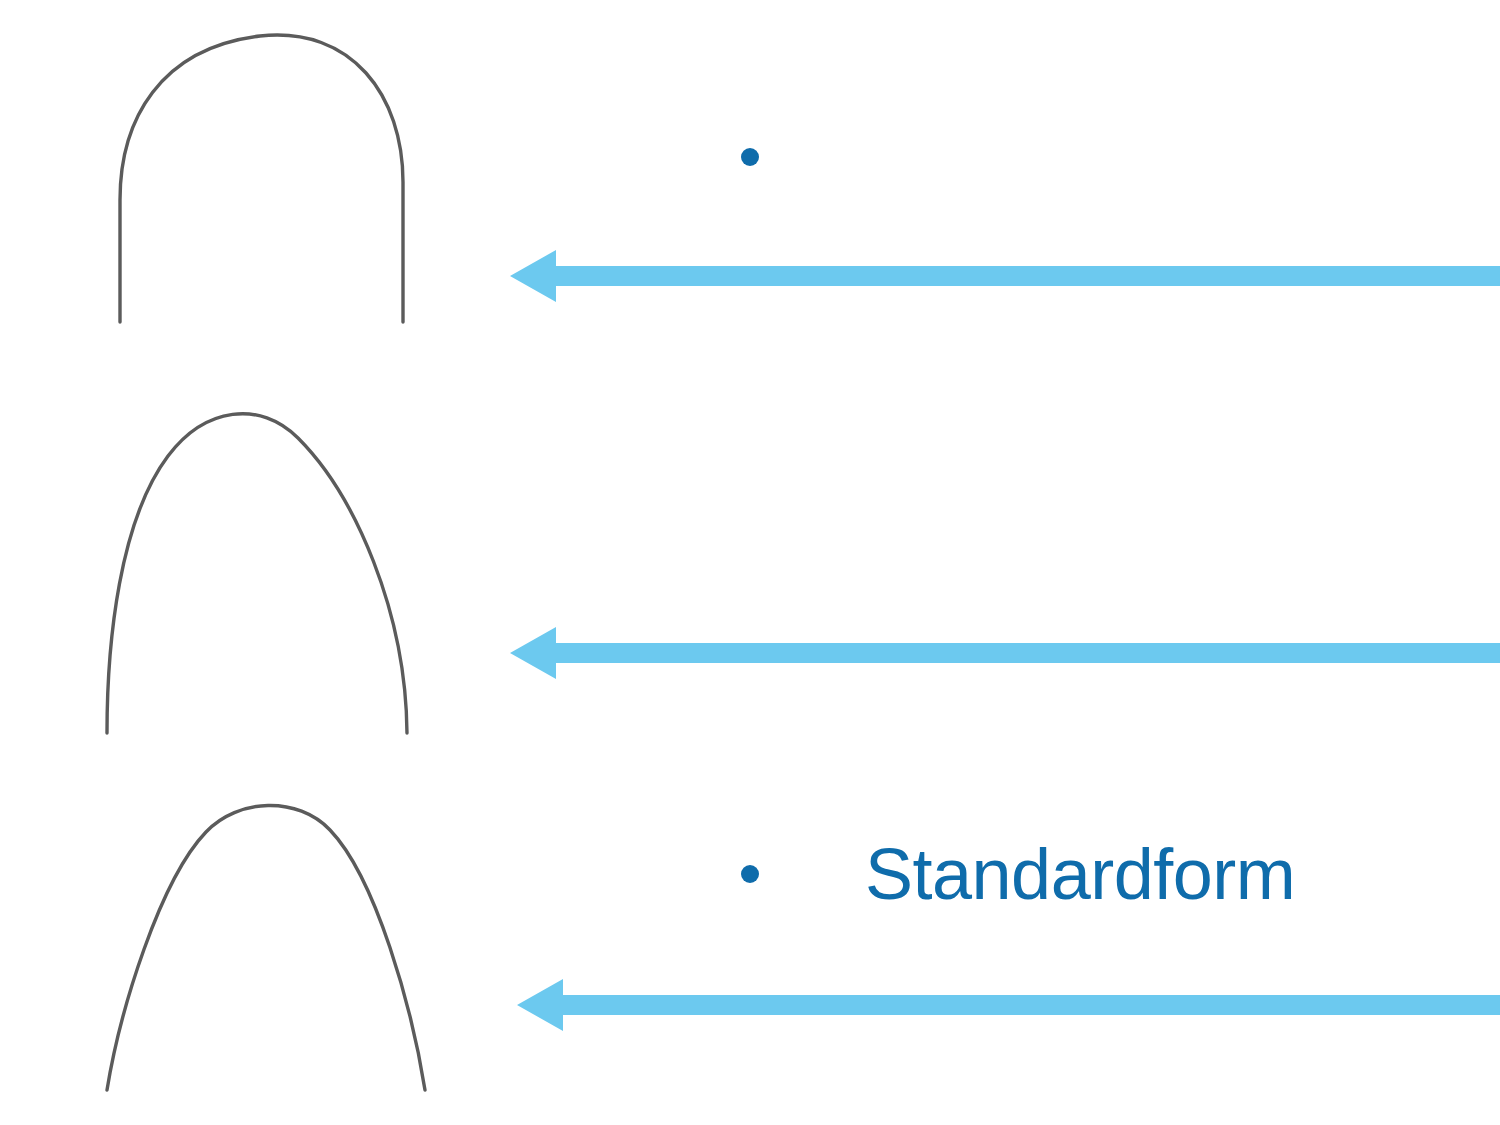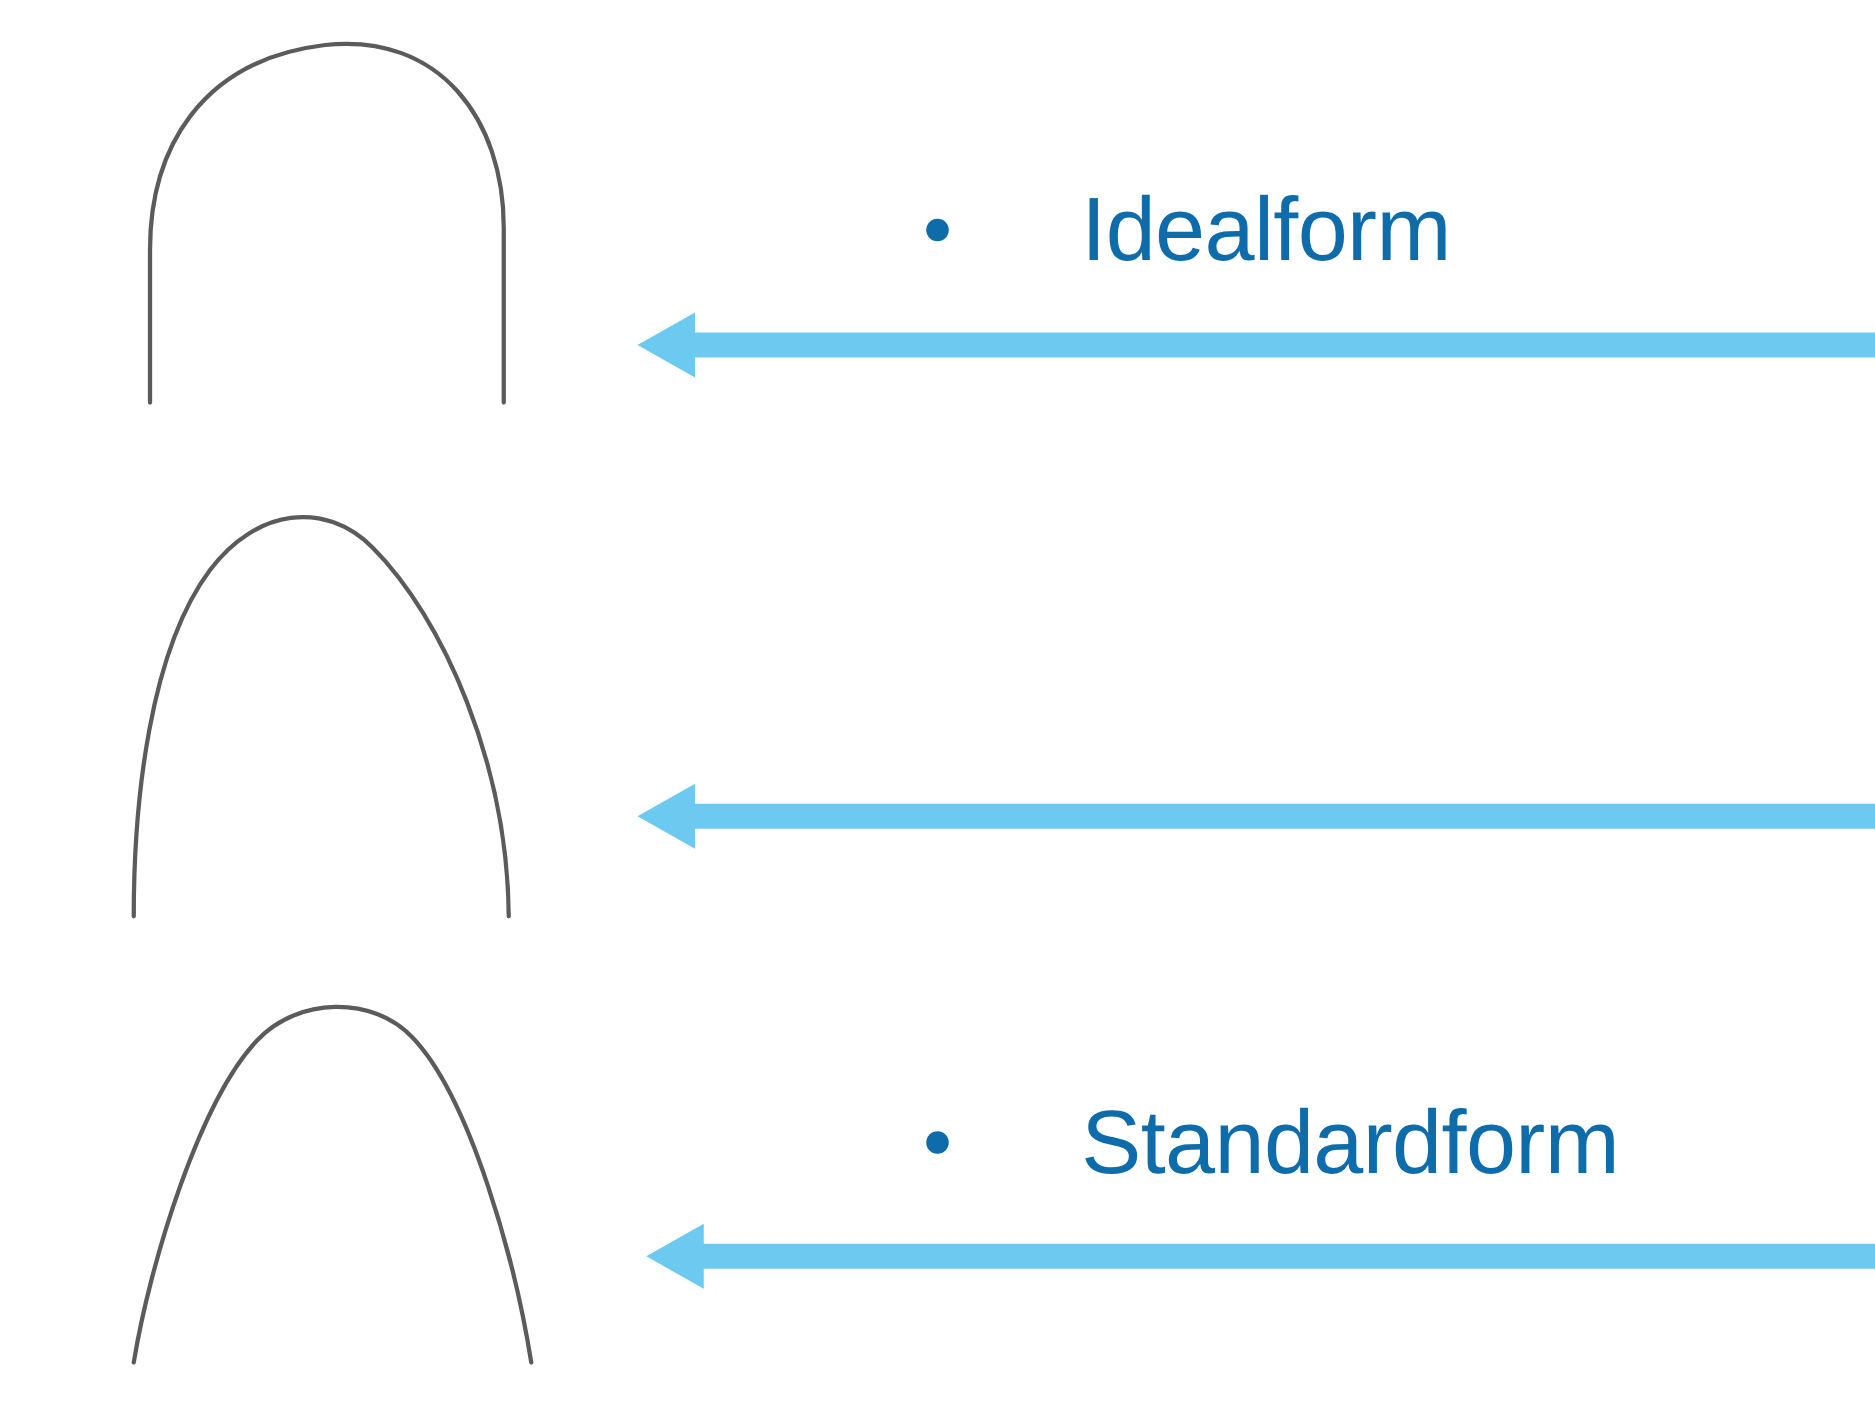--- a/index.html
+++ b/index.html
@@ -140,7 +140,6 @@
 
   <div class="bullet-row" id="row-0">
     <span class="bullet-dot" style="background:#0f6cab"></span>
-    <span class="bullet-label" style="color:#0f6cab">Idealform</span>
   </div>
 
 

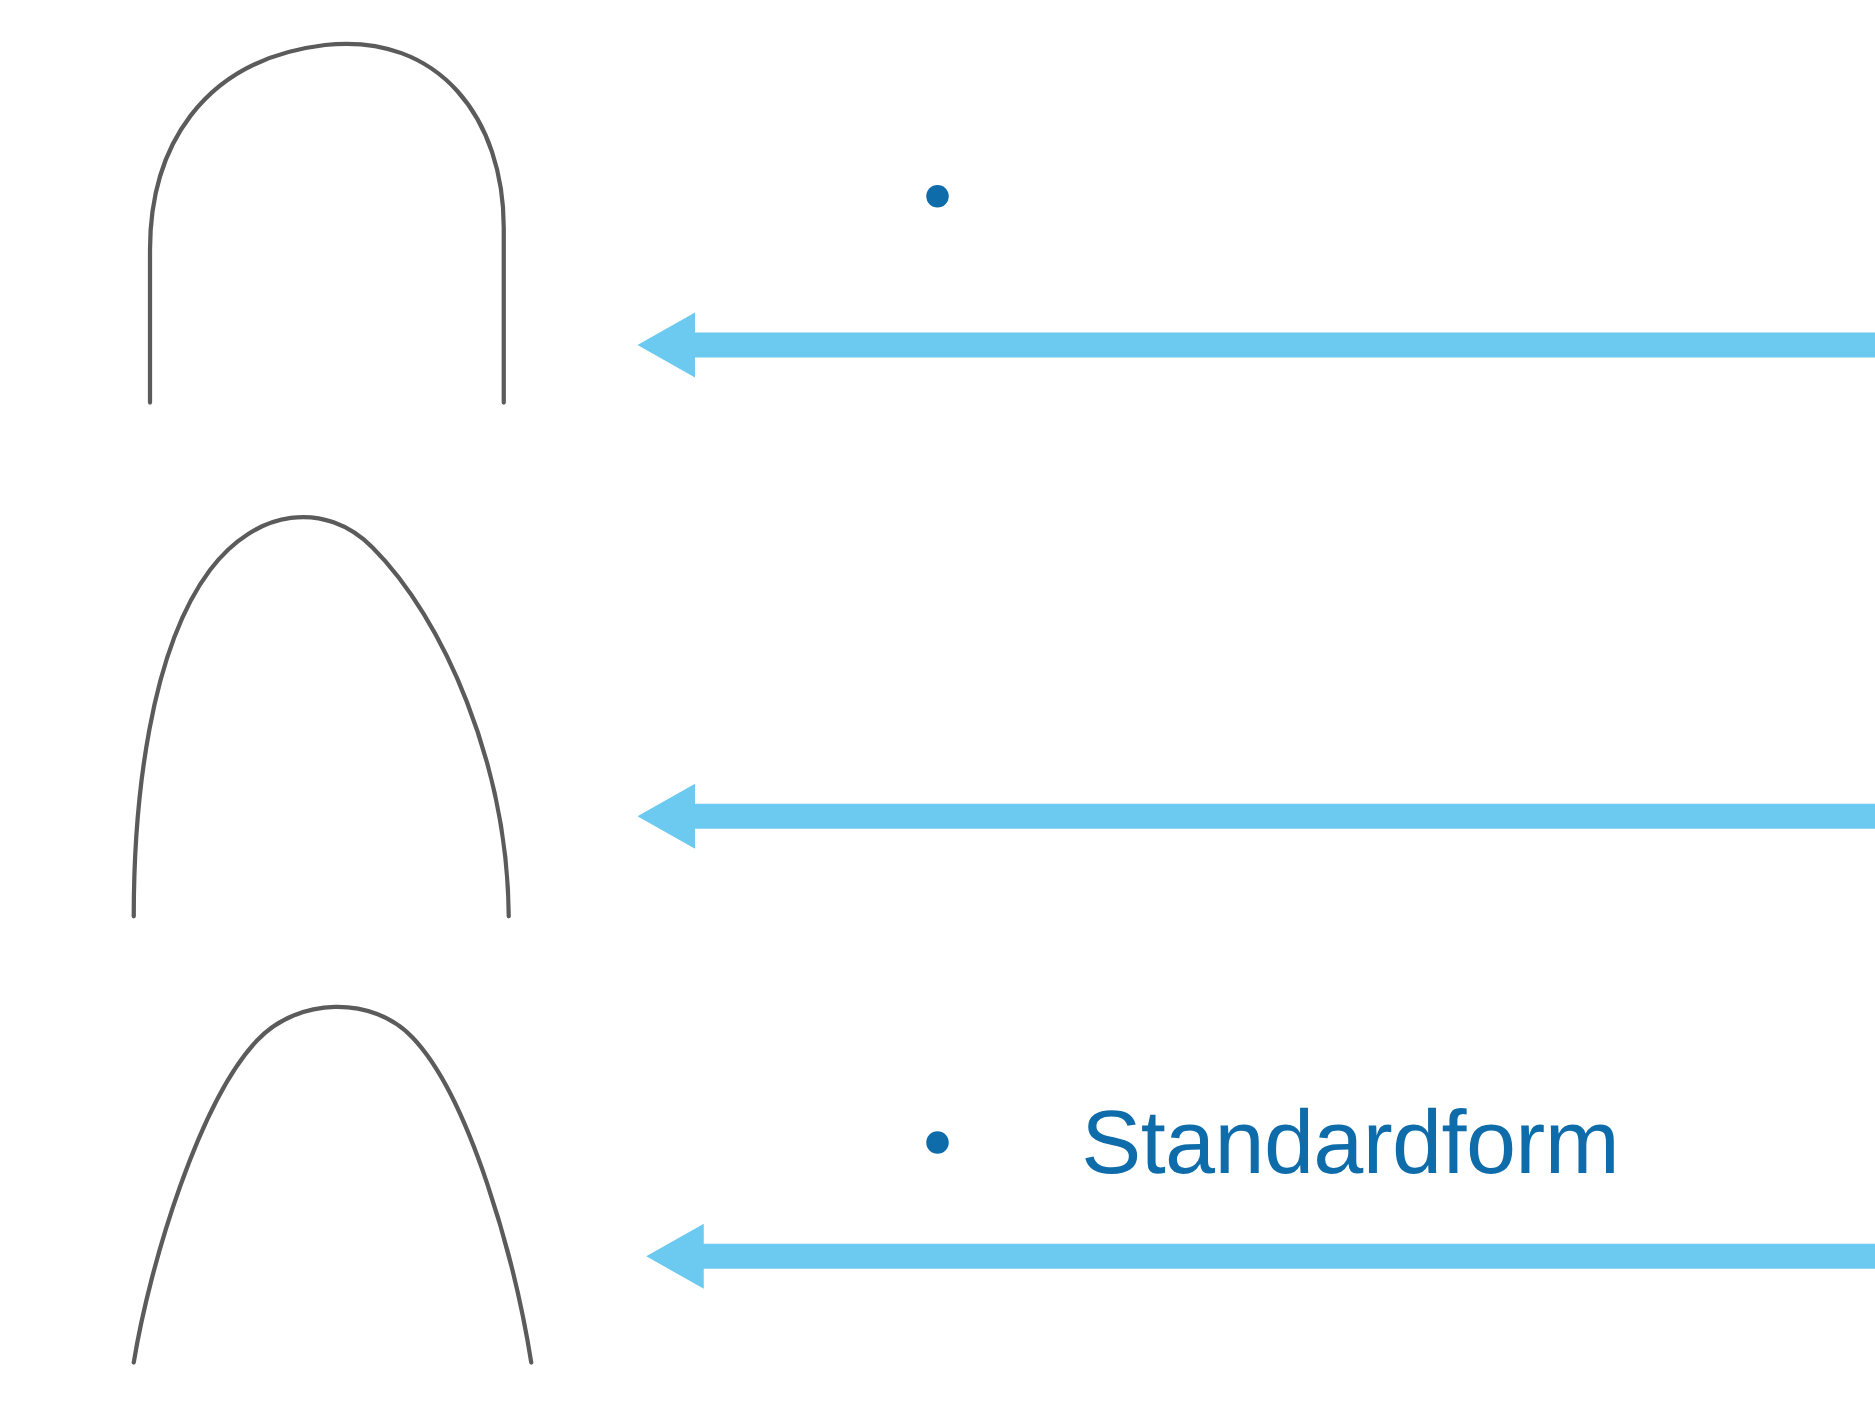--- a/index.html
+++ b/index.html
@@ -80,7 +80,7 @@
   #row-1 { left: 741px; top: 518px; }
   #row-1 .bullet-label { margin-left: 106px; }
 
-  #row-2 { left: 741px; top: 878px; }
+  #row-2 { left: 741px; top: 838px; }
   #row-2 .bullet-label { margin-left: 106px; }
 </style>
 </head>

